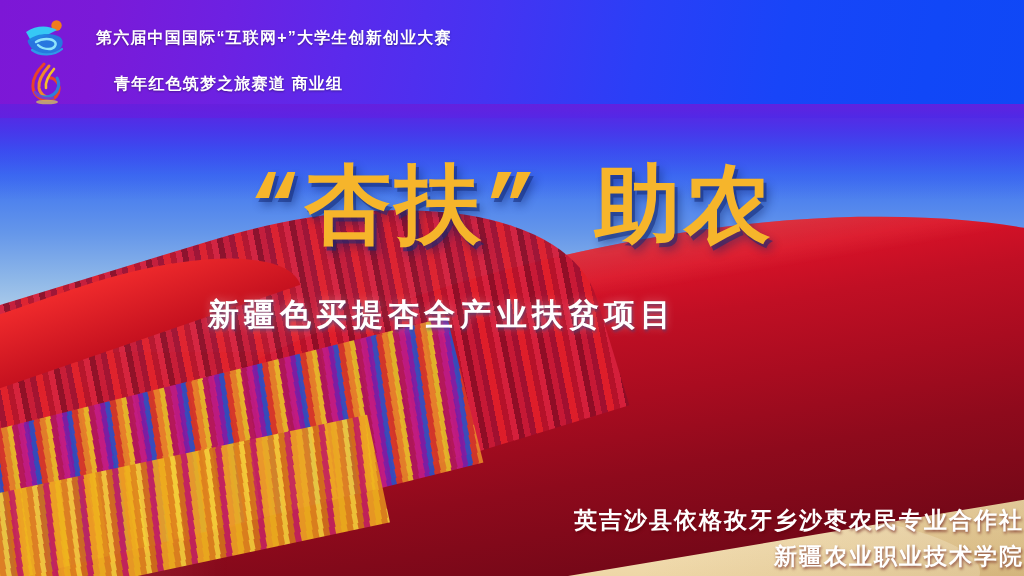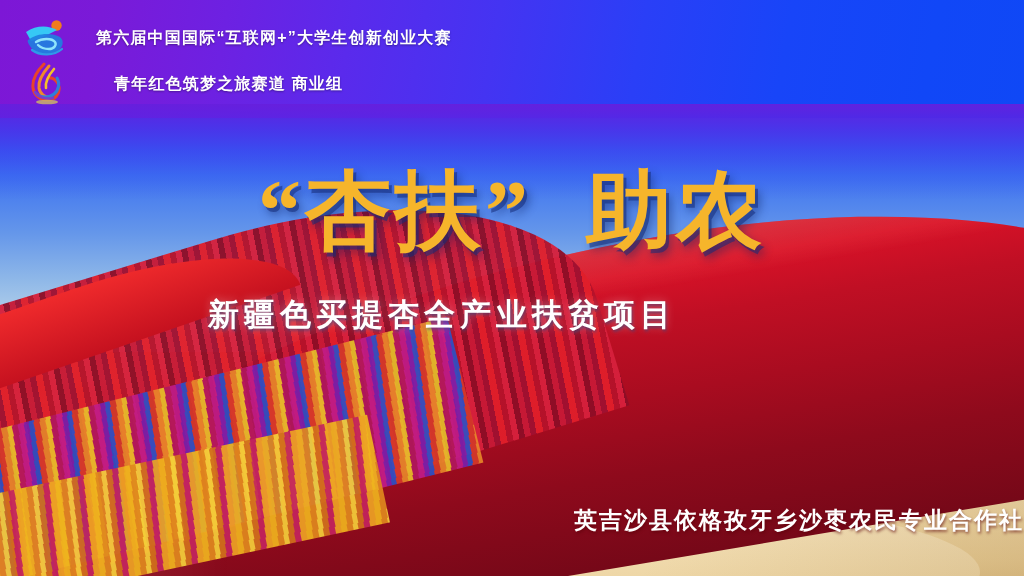--- a/index.html
+++ b/index.html
@@ -186,7 +186,7 @@
   
   .main-title{
     position:absolute;left:0;top:168px;width:1024px;text-align:center;
-    font-family:Liberation Serif, serif;
+    font-family:Liberation Mono, monospace;
     font-size:86px;font-weight:bold;line-height:1;
     color:#f6b52b;white-space:nowrap;
     letter-spacing:4px;

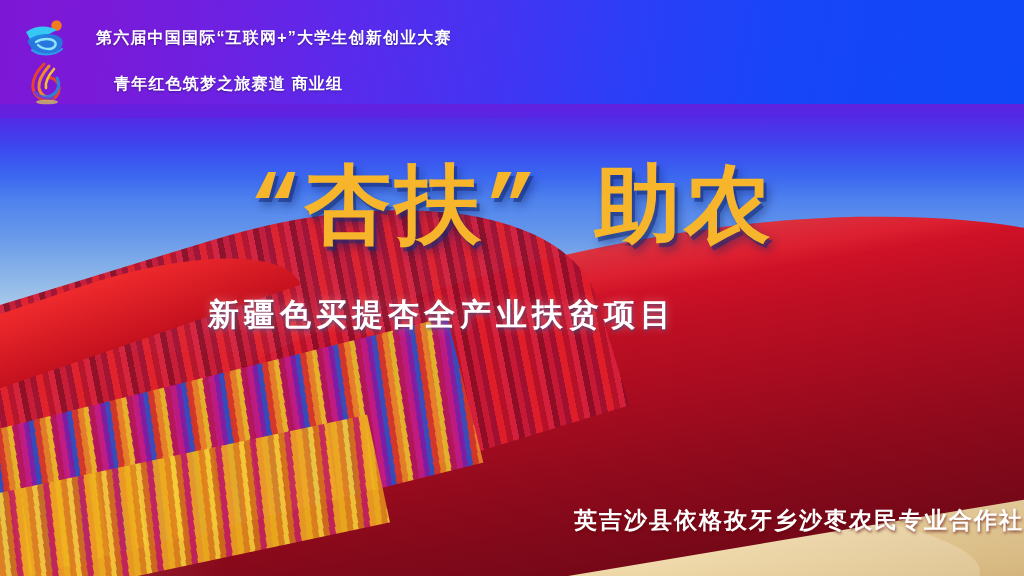--- a/index.html
+++ b/index.html
@@ -273,6 +273,7 @@
   <div class="sub-title">新疆色买提杏全产业扶贫项目</div>
 
   <div class="footer footer-1">英吉沙县依格孜牙乡沙枣农民专业合作社</div>
+  <div class="footer footer-2">新疆农业职业技术学院</div>
 
 </div>
 

